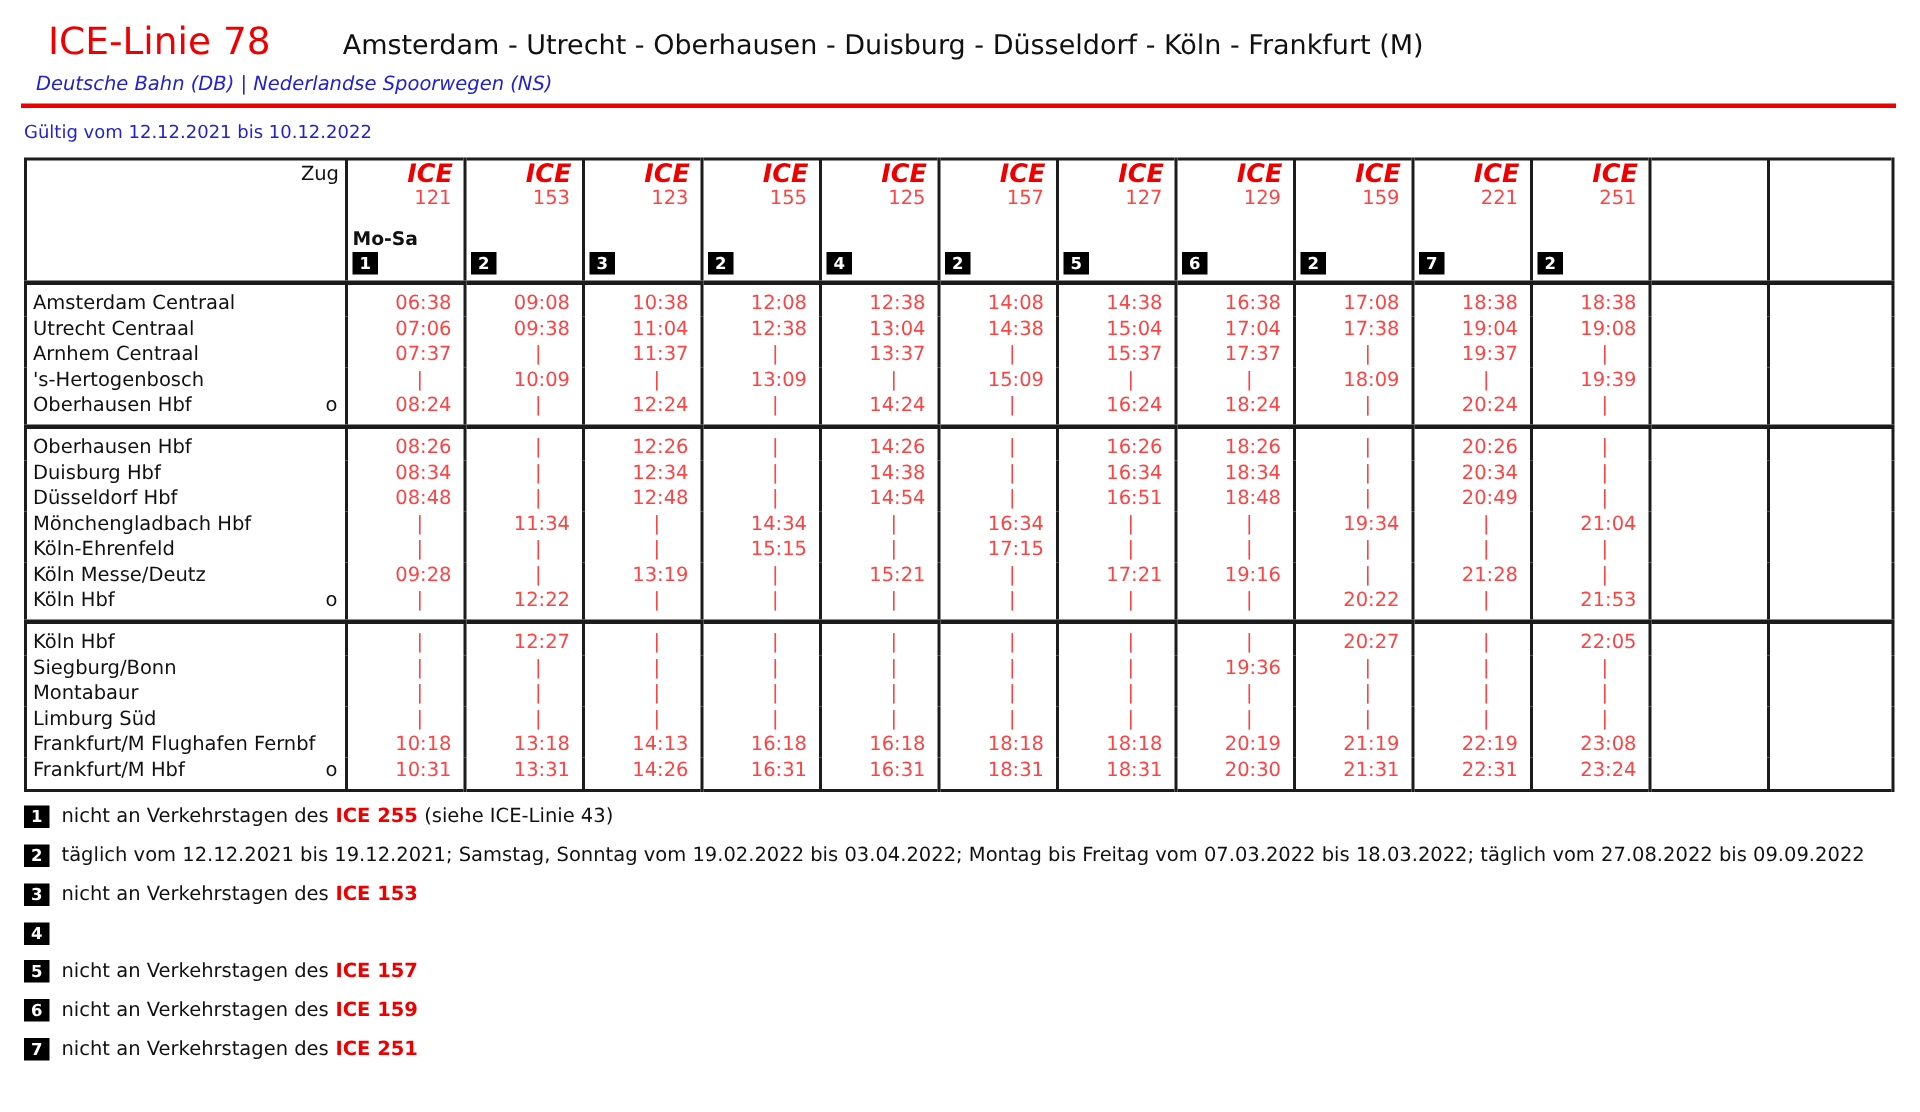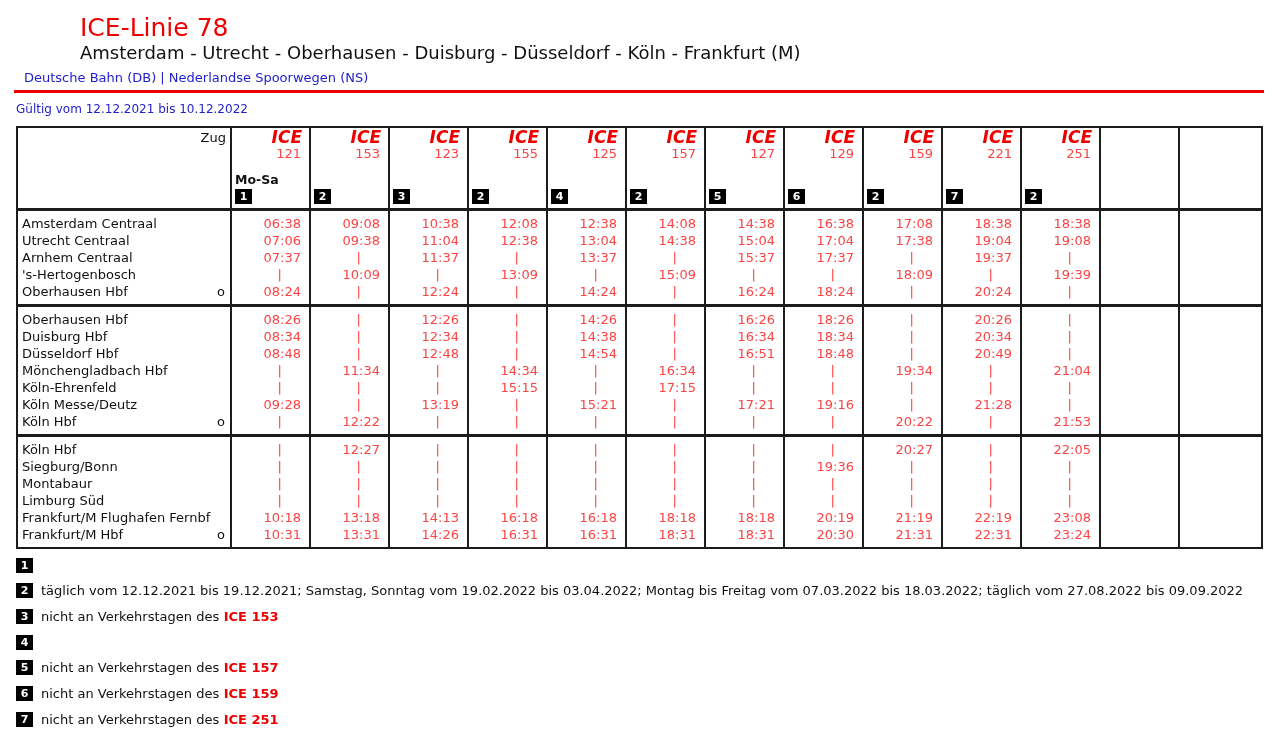--- a/index.html
+++ b/index.html
@@ -18,7 +18,7 @@
   .page{position:relative;width:1280px;height:741px;}
 
   
-  .title-row{display:flex;align-items:baseline;padding:13px 0 0 32px;flex-direction:column;}
+  .title-row{display:flex;align-items:baseline;padding:13px 0 0 32px;}
   .line-title{font-size:25px;color:var(--title-red);letter-spacing:0;}
   .route{font-size:18px;color:#111;margin-left:48px;}
   .operators{margin:7px 0 0 24px;font-size:13px;color:var(--blue);}

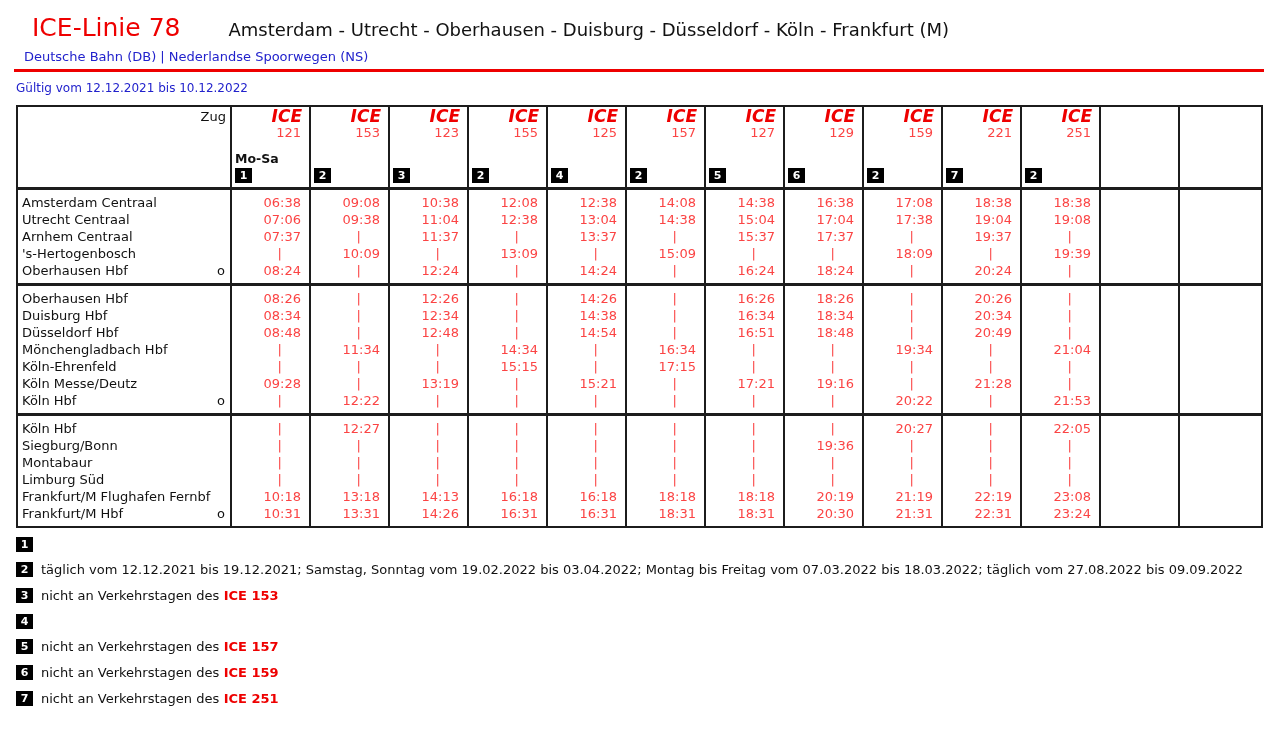--- a/index.html
+++ b/index.html
@@ -21,7 +21,7 @@
   .title-row{display:flex;align-items:baseline;padding:13px 0 0 32px;}
   .line-title{font-size:25px;color:var(--title-red);letter-spacing:0;}
   .route{font-size:18px;color:#111;margin-left:48px;}
-  .operators{margin:7px 0 0 24px;font-size:13px;color:var(--blue);}
+  .operators{margin:7px 0 0 24px;font-size:13px;color:var(--blue);font-style:italic;}
   .red-rule{margin:5px 0 0 14px;width:1250px;height:3px;background:var(--title-red);}
   .validity{margin:9px 0 0 16px;width:1246px;text-align:left;font-size:12px;color:var(--blue);}
 

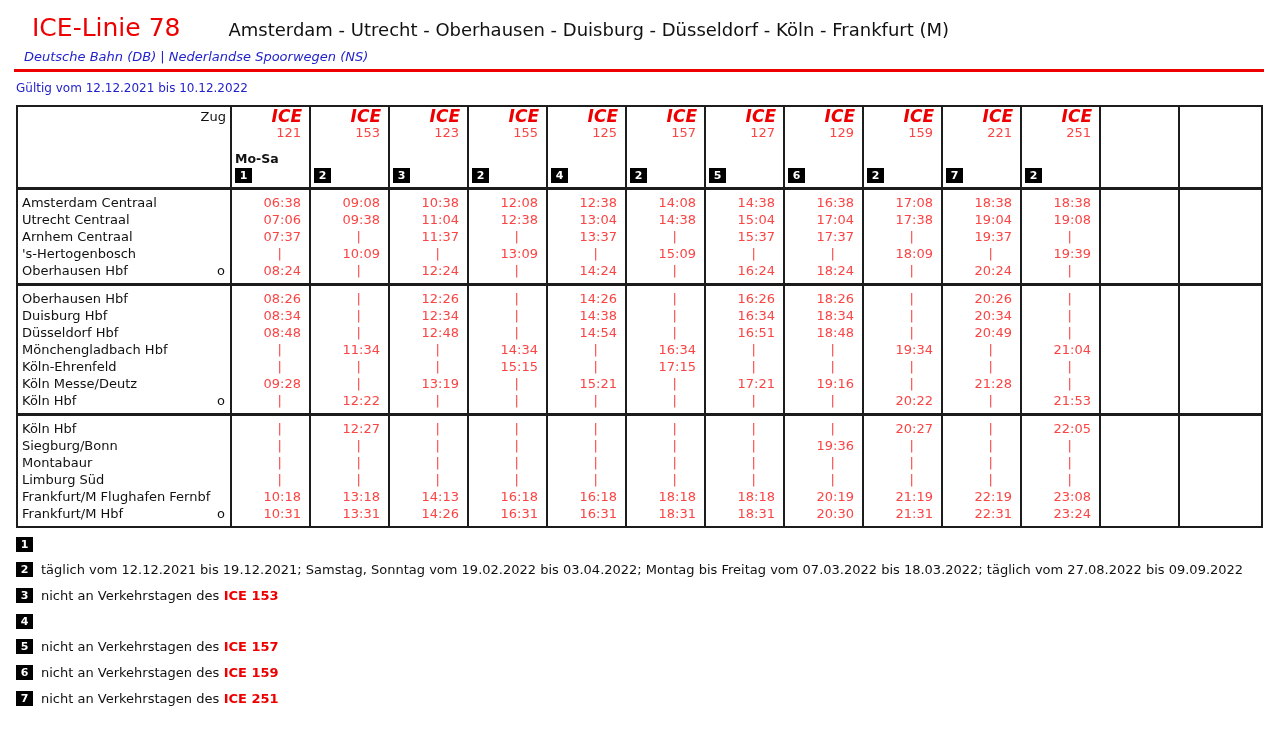--- a/index.html
+++ b/index.html
@@ -521,6 +521,7 @@
   <div class="footnotes" id="footnotes">
       <div class="fn">
         <span class="badge">1</span>
+        <span><span>nicht an Verkehrstagen des</span><span class="fn-train"> ICE 255</span><span> (siehe ICE-Linie 43)</span></span>
       </div>
       <div class="fn">
         <span class="badge">2</span>

